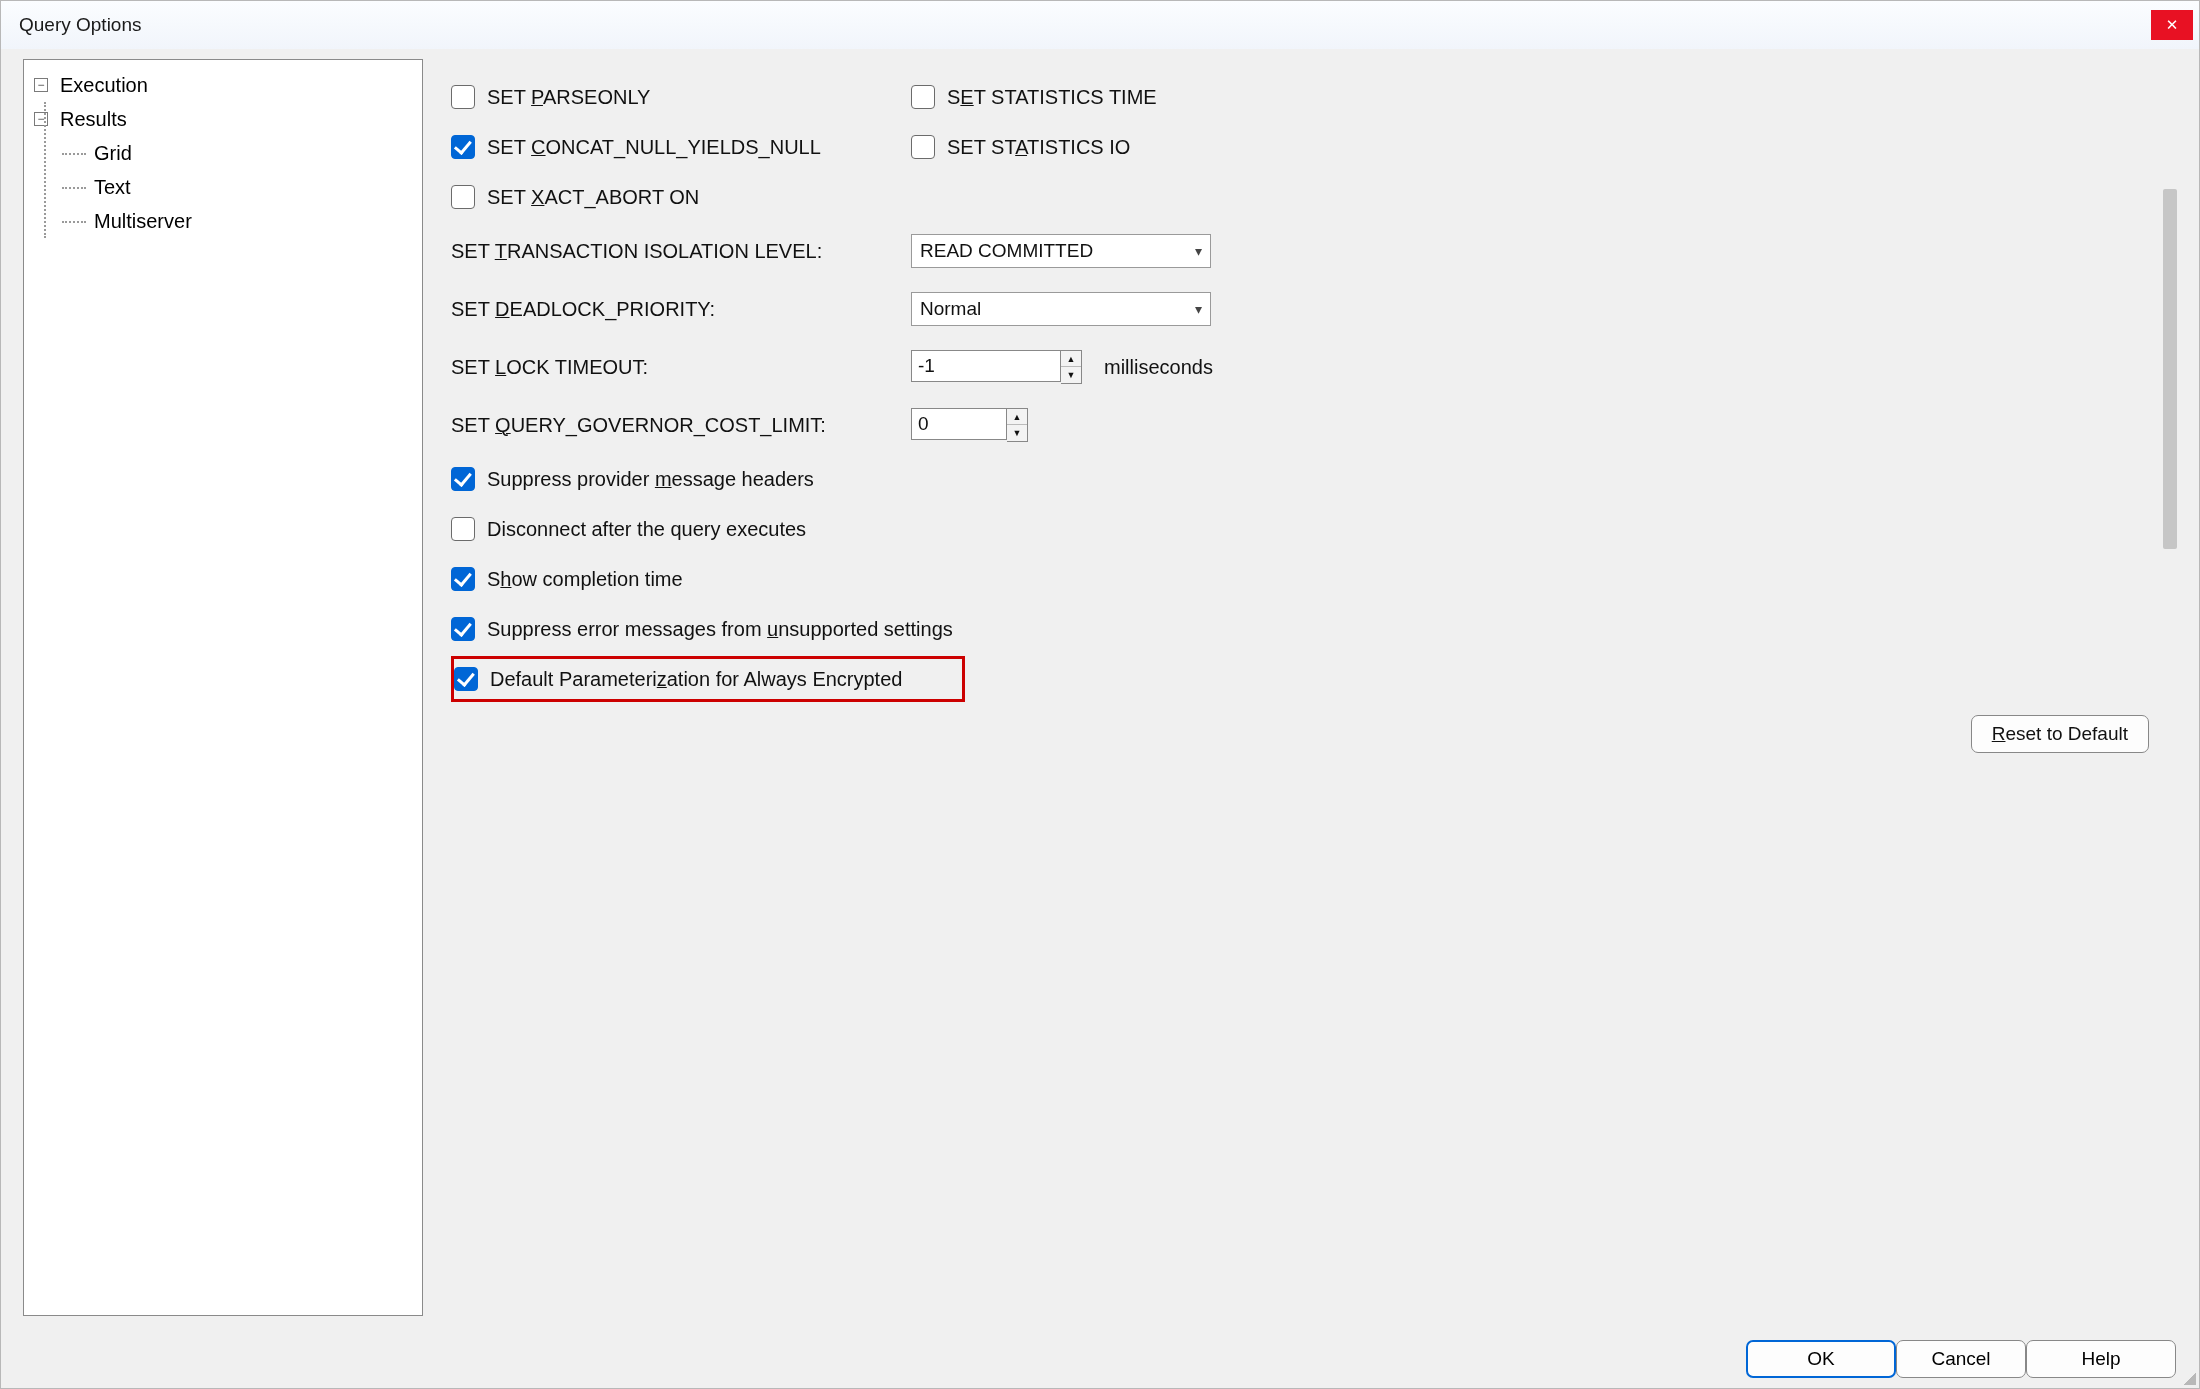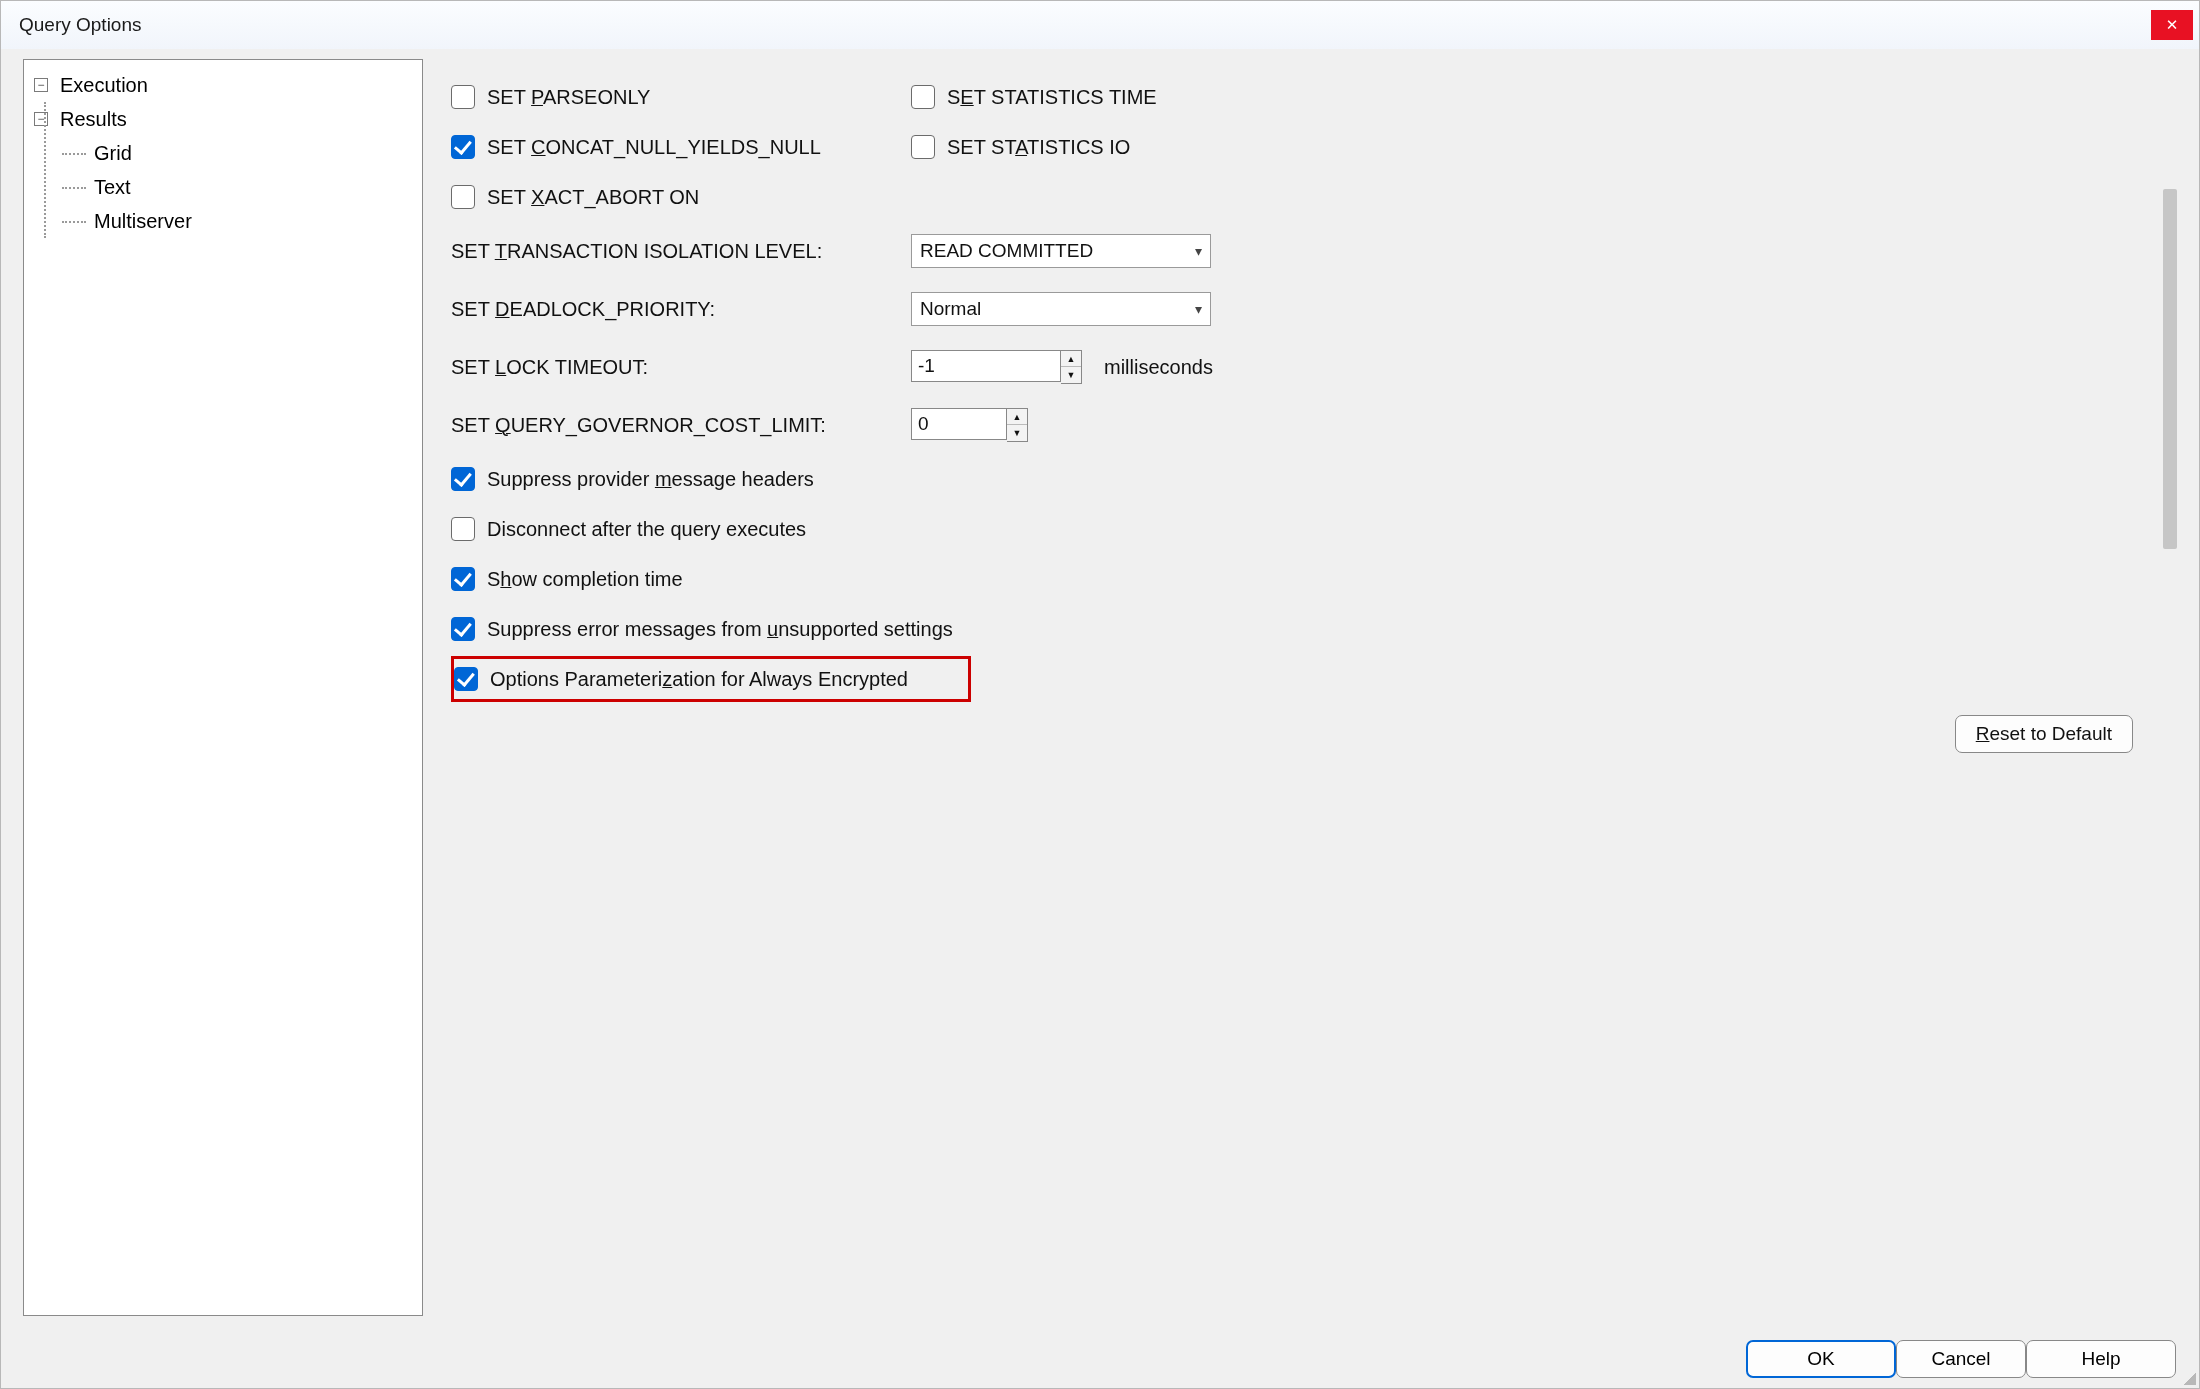--- a/index.html
+++ b/index.html
@@ -51,7 +51,7 @@
     padding:0 6px;
   }
 
-  .content { flex:1; position:relative; display:flex; gap:24px; }
+  .content { flex:1; position:relative; display:flex; gap:8px; }
   .scroll-area {
     flex:1; overflow:hidden; background:#f0f0f0; position:relative;
   }

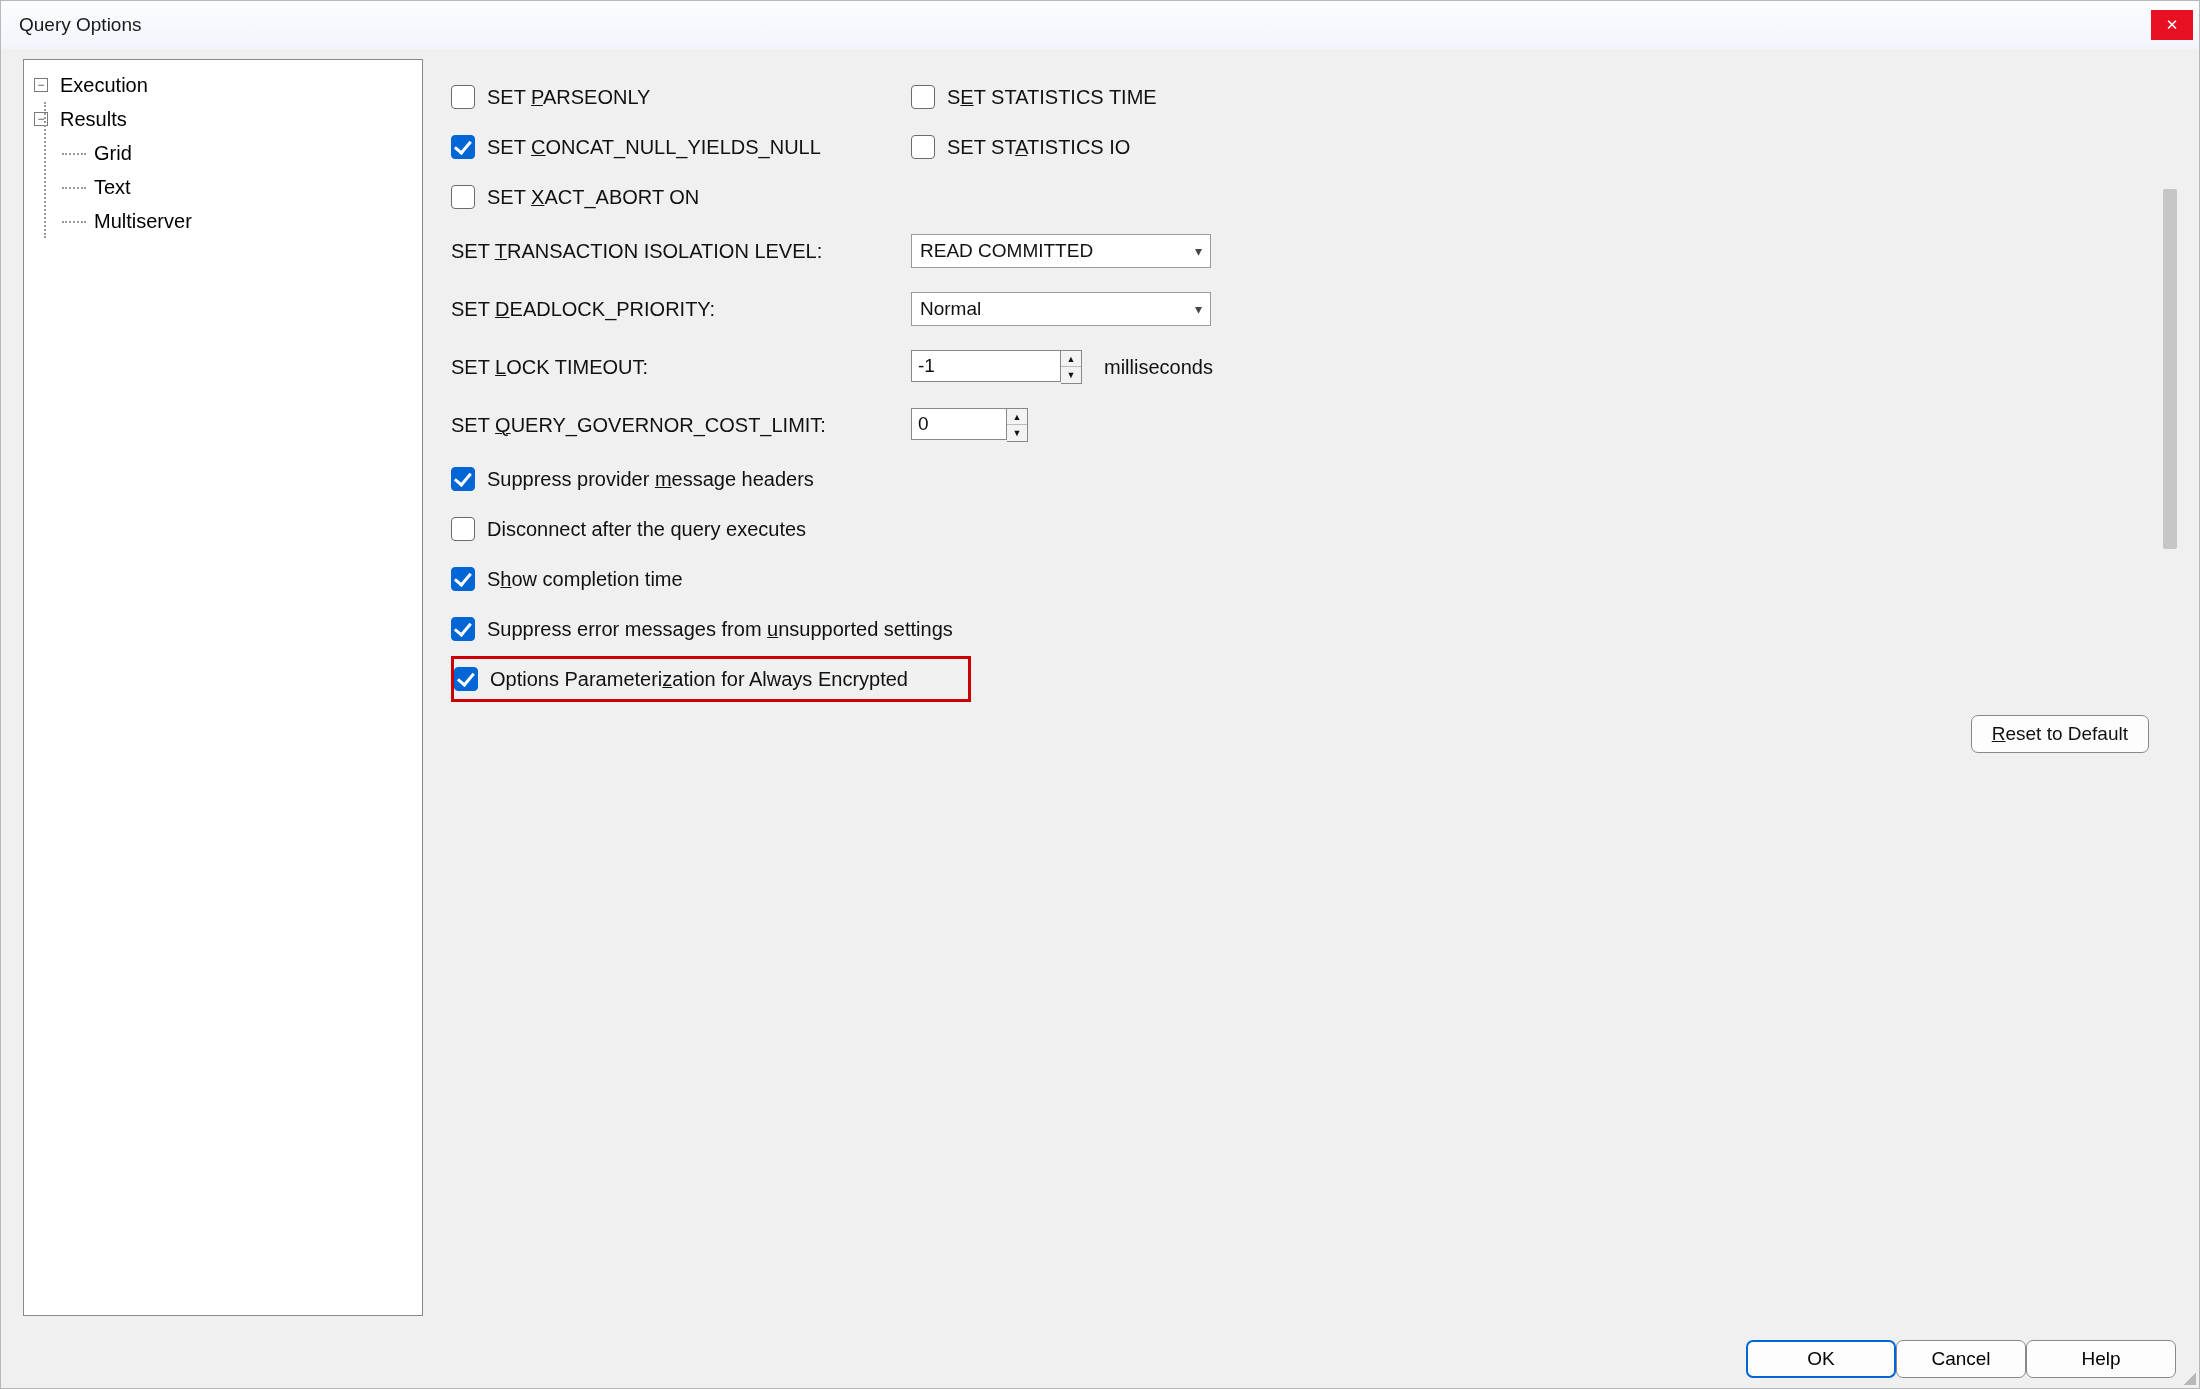--- a/index.html
+++ b/index.html
@@ -277,7 +277,7 @@
           <div class="opt-row">
             <span class="highlight">
               <span class="chk checked"></span>
-              <span><span>Options Parameteri</span><span class="u">z</span><span>ation for Always Encrypted</span></span>
+              <span><span>Default Parameteri</span><span class="u">z</span><span>ation for Always Encrypted</span></span>
             </span>
           </div>
 

